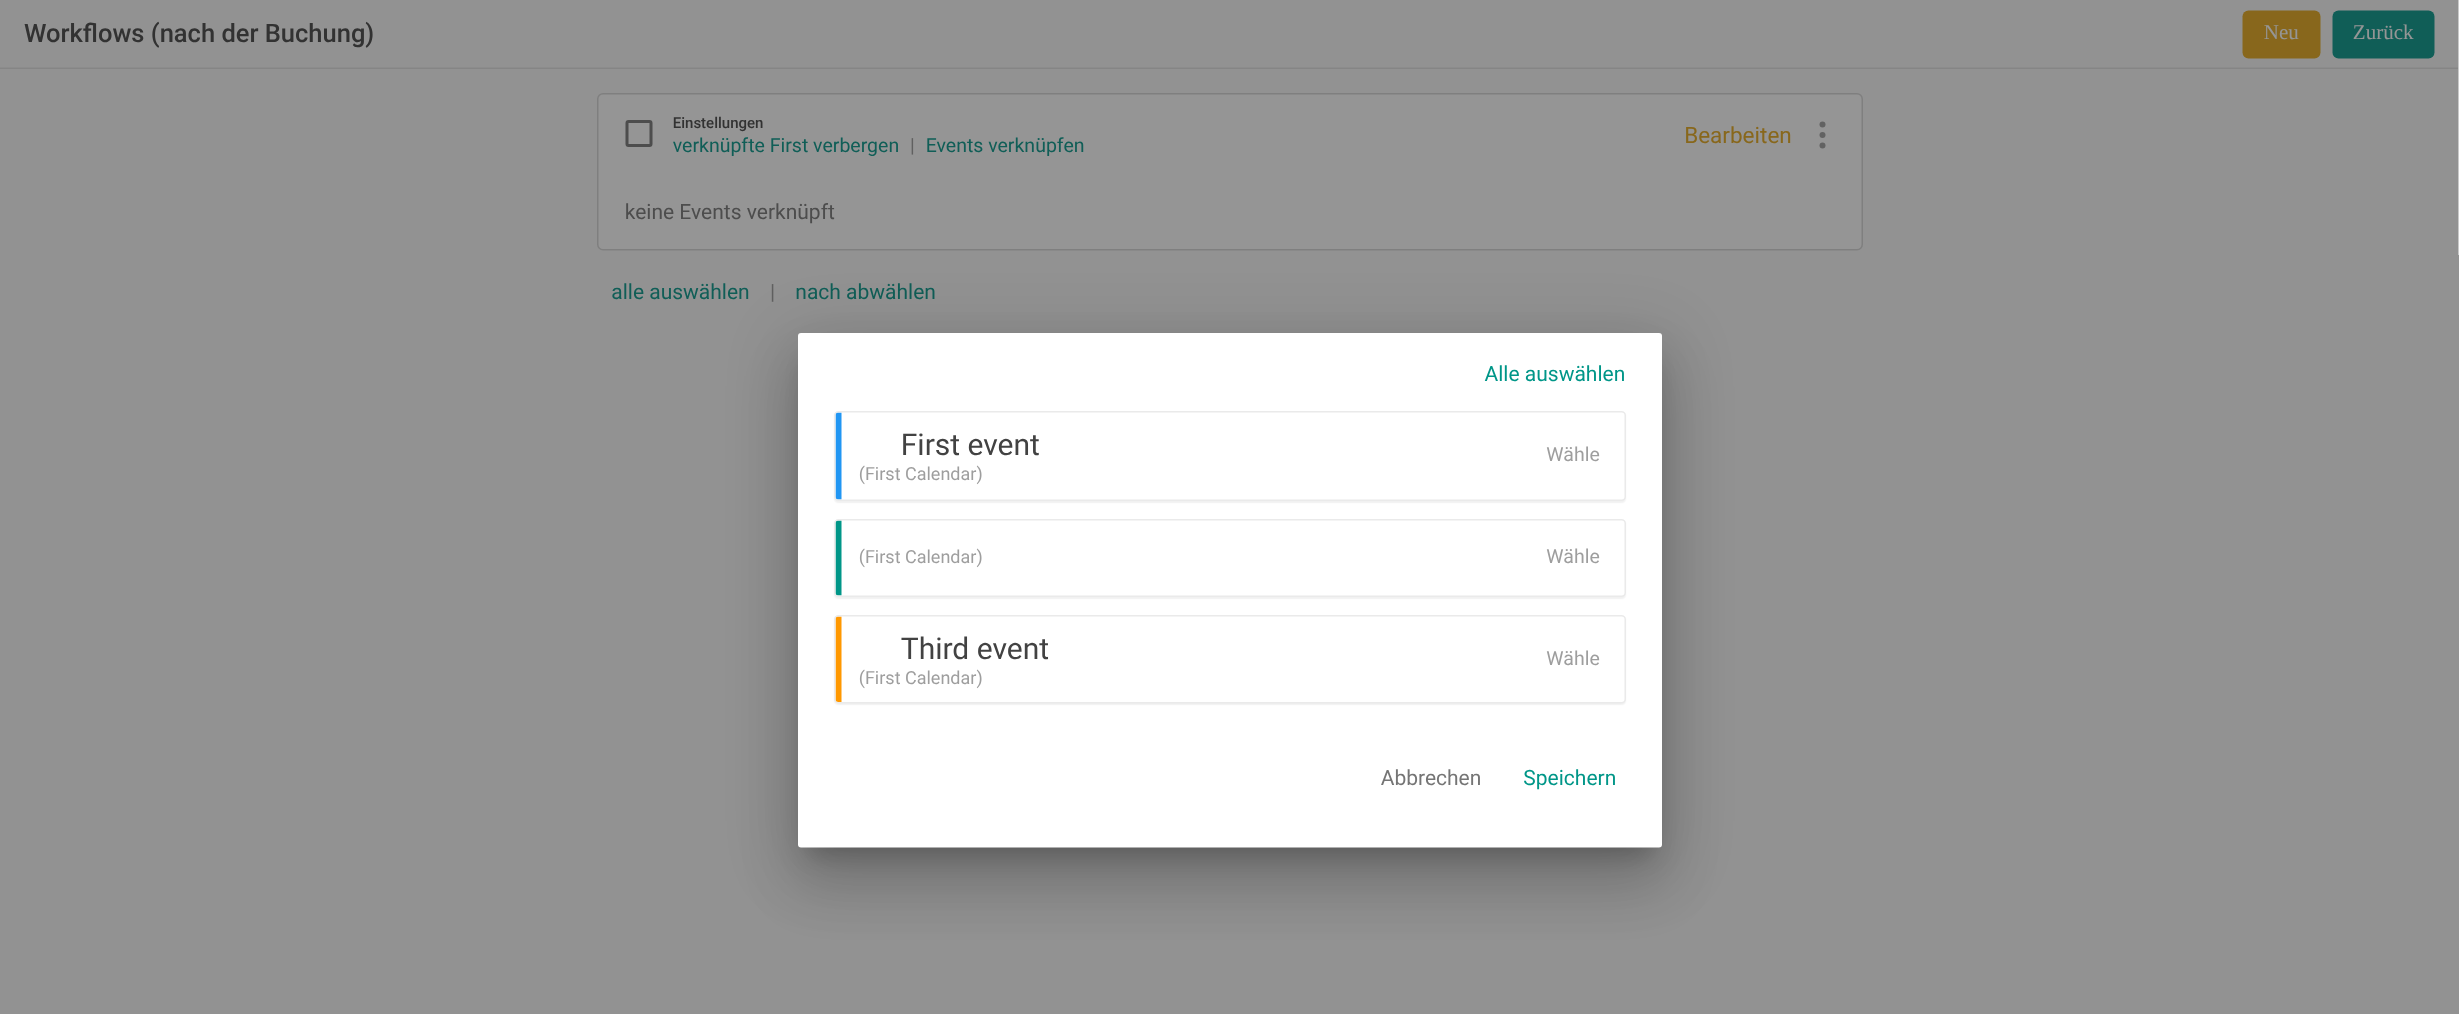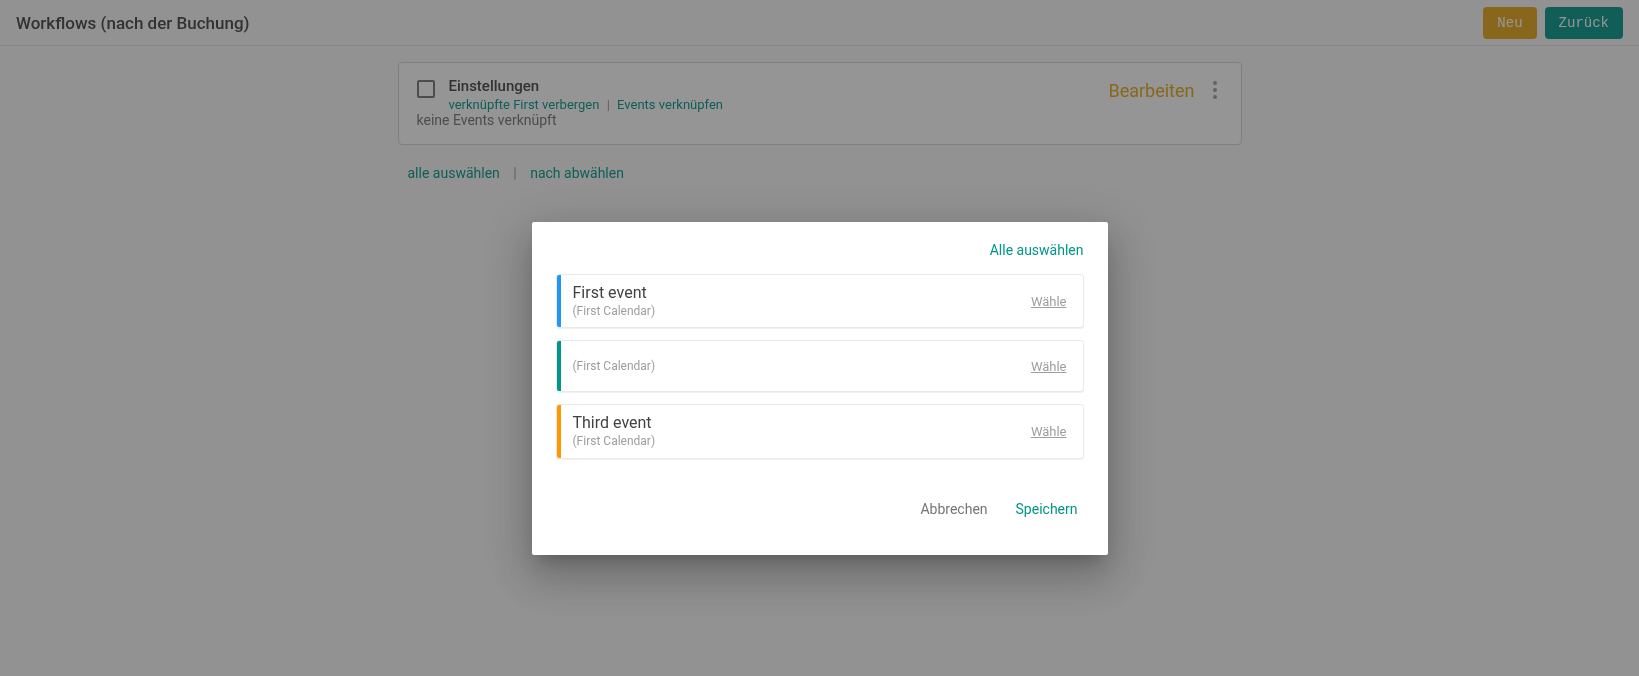--- a/index.html
+++ b/index.html
@@ -46,7 +46,7 @@
     font-size: 14px;
     color: #fff;
     cursor: pointer;
-    font-family: Liberation Mono, monospace;
+    font-family: Liberation Serif, serif;
   }
   .btn-amber { background: var(--amber); }
   .btn-teal  { background: var(--teal); }

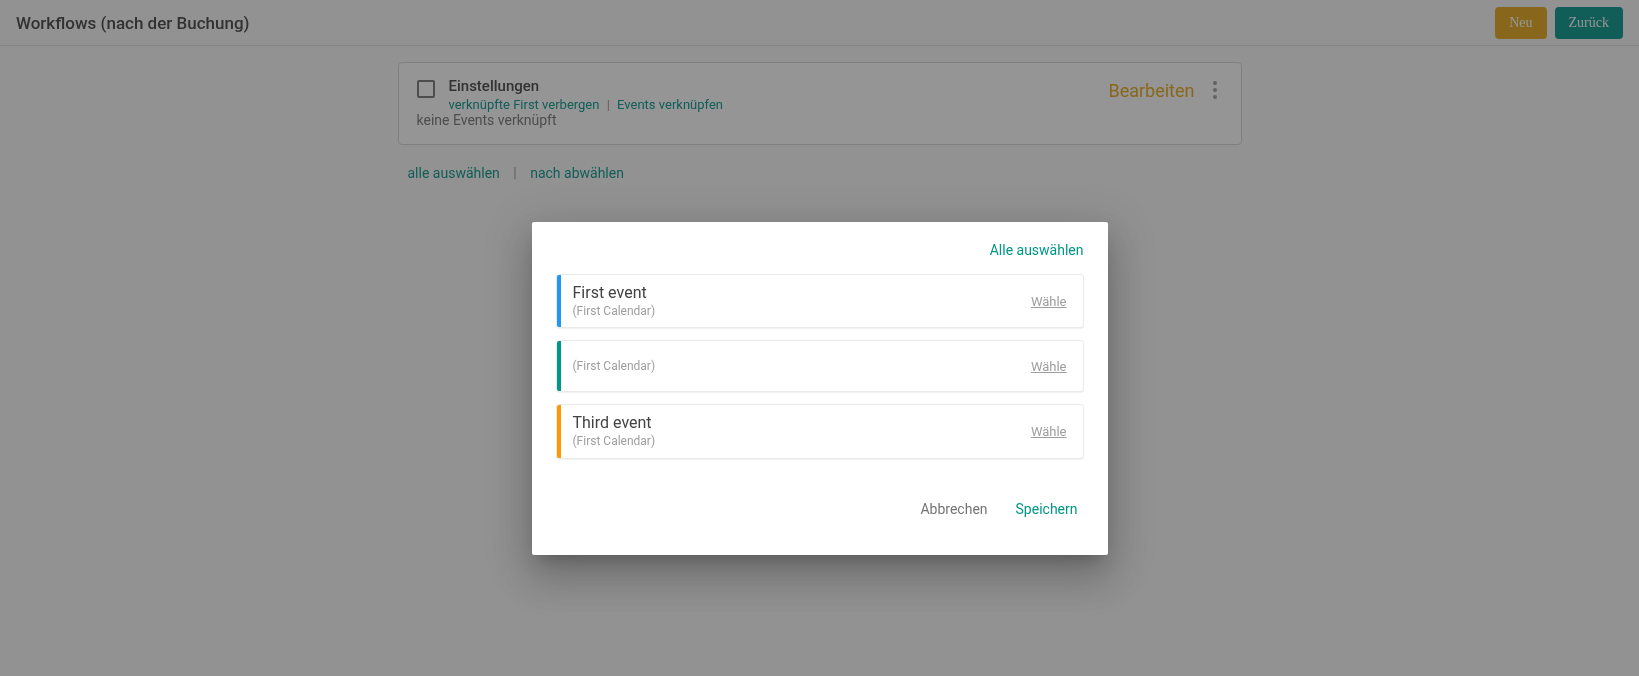--- a/index.html
+++ b/index.html
@@ -79,7 +79,7 @@
   }
   .settings-main { flex: 1; }
   .settings-title {
-    font-size: 15px;
+    font-size: 10px;
     font-weight: 500;
     color: var(--text-dark);
     margin-bottom: 2px;

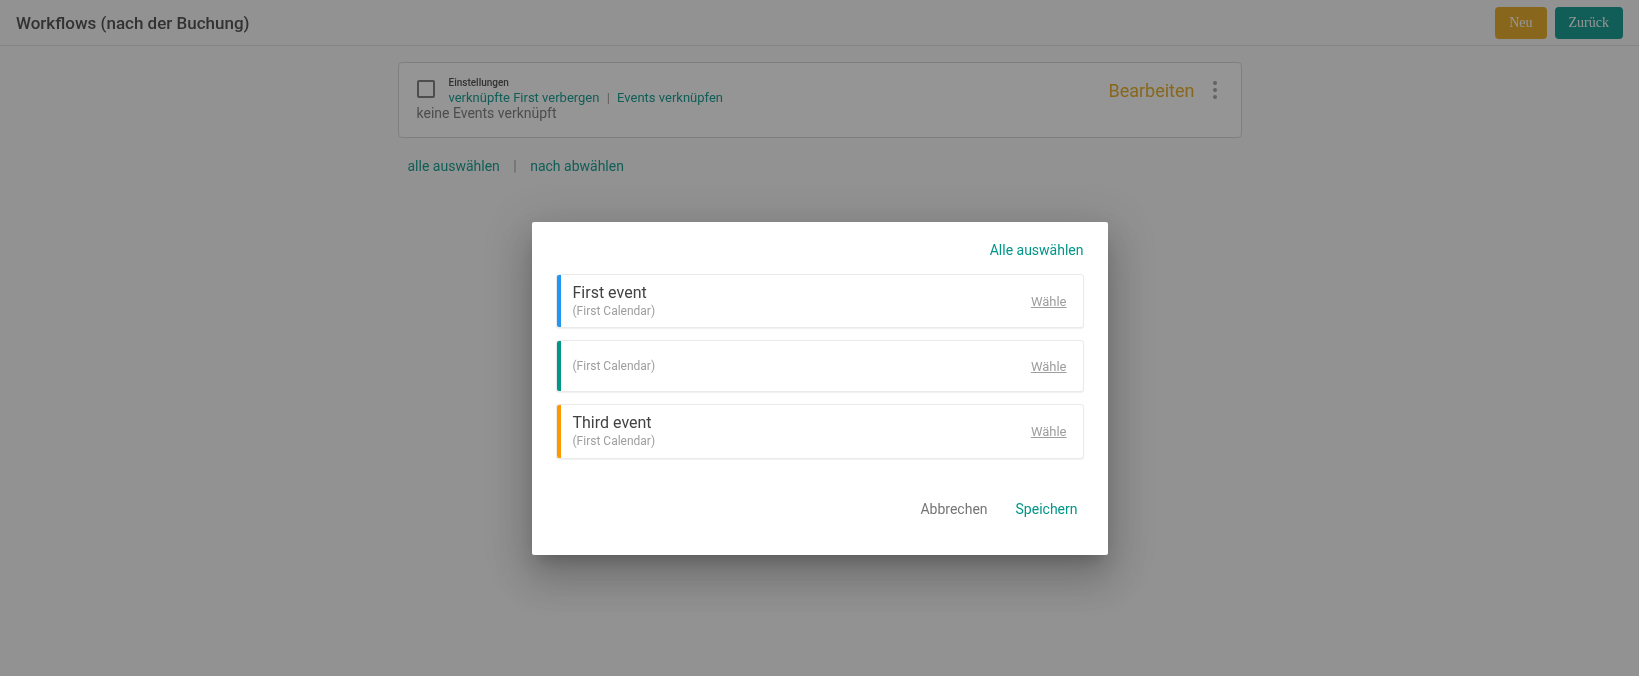--- a/index.html
+++ b/index.html
@@ -96,7 +96,7 @@
   }
   .edit-link {
     color: var(--amber);
-    font-size: 18px;
+    font-size: 15px;
     cursor: pointer;
   }
   .more-icon {

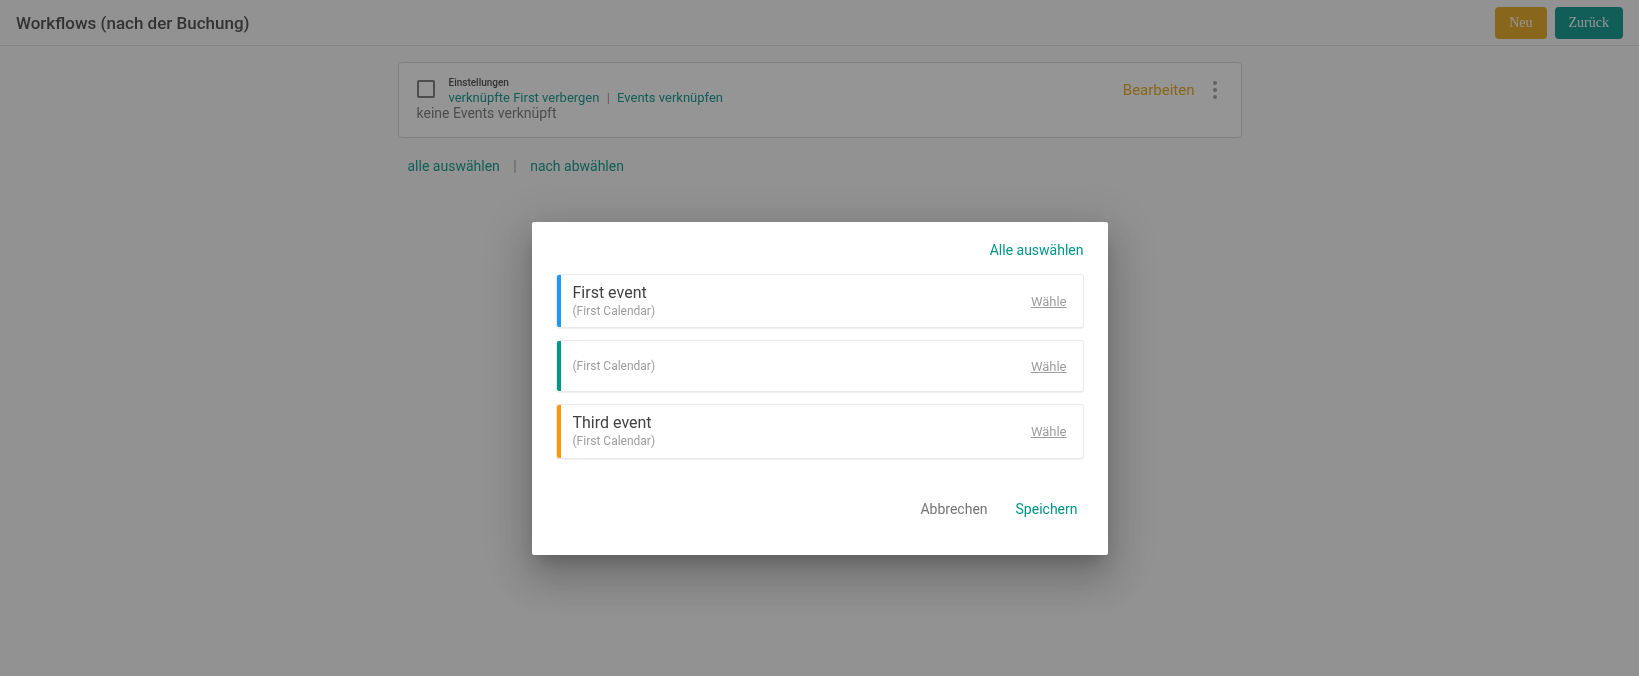--- a/index.html
+++ b/index.html
@@ -111,7 +111,7 @@
   .no-events {
     font-size: 14px;
     color: var(--text-muted);
-    margin-top: 0;
+    margin-top: 29px;
     margin-left: 0;
   }
 

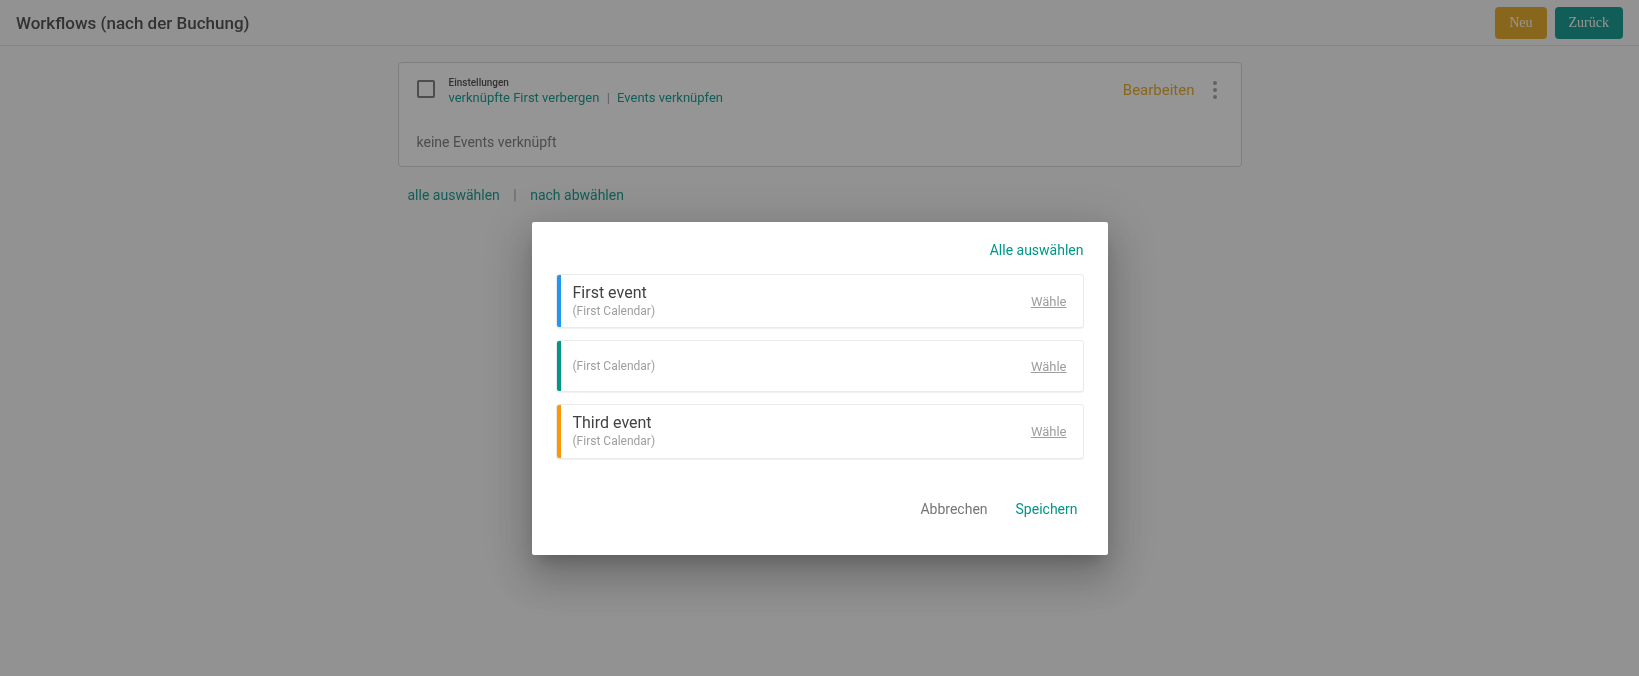--- a/index.html
+++ b/index.html
@@ -182,9 +182,10 @@
     padding: 8px 12px;
   }
   .event-name {
-    font-size: 16px;
+    font-size: 20px;
     color: var(--text-dark);
     line-height: 1.3;
+    margin-left: 28px;
   }
   .event-cal {
     font-size: 12px;

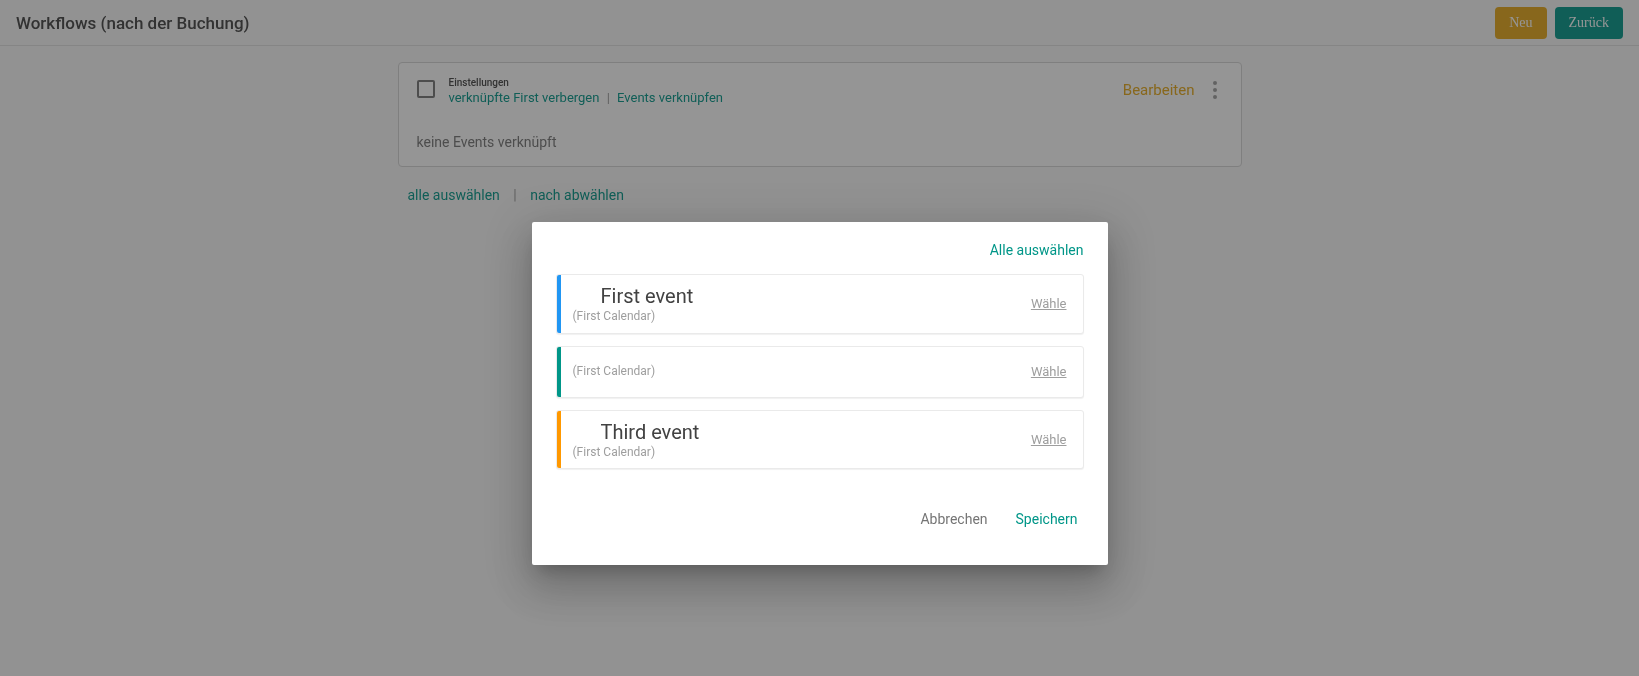--- a/index.html
+++ b/index.html
@@ -197,7 +197,6 @@
     color: var(--text-light);
     padding-right: 16px;
     cursor: pointer;
-    text-decoration: underline;
   }
   .modal-footer {
     display: flex;

